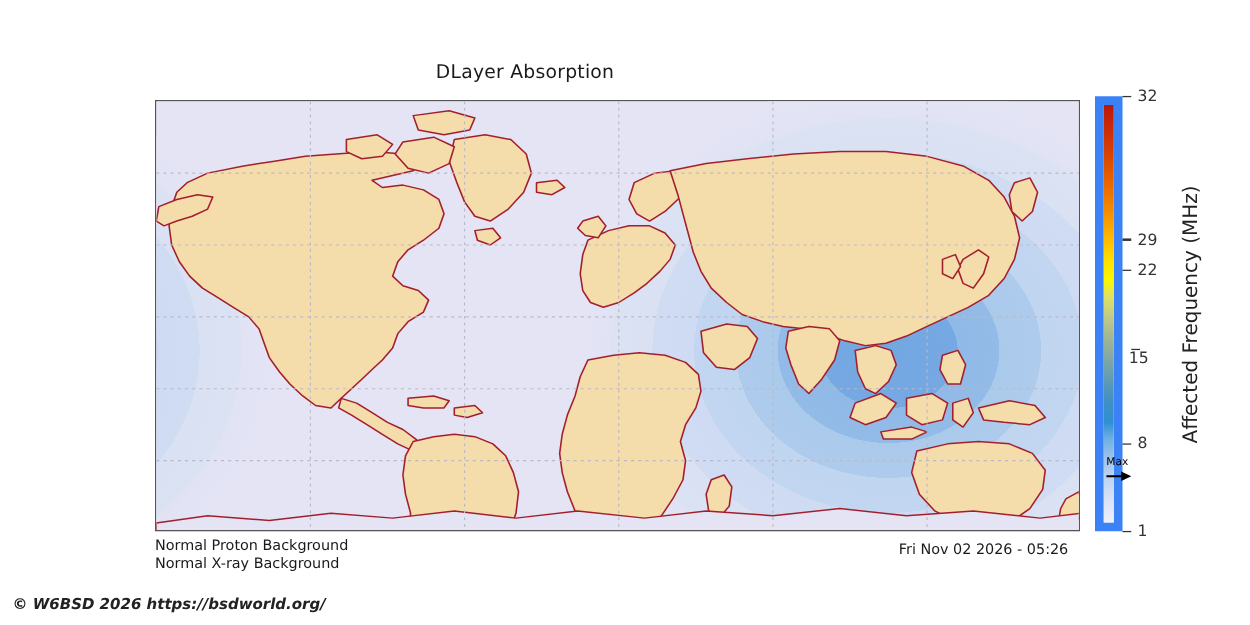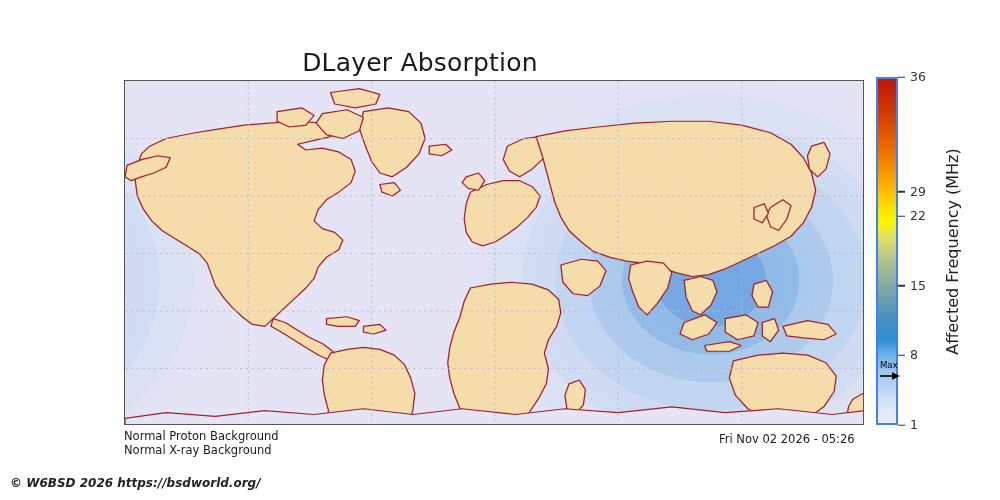--- a/index.html
+++ b/index.html
@@ -13,7 +13,7 @@
   
   .title{
     position:absolute;left:0;top:48px;width:852px;text-align:center;
-    font-size:25px;color:#1a1a1a;letter-spacing:.2px;
+    font-size:15px;color:#1a1a1a;letter-spacing:.2px;
   }
   
   .title-inner{display:inline-block;transform:translateX(-6px);}

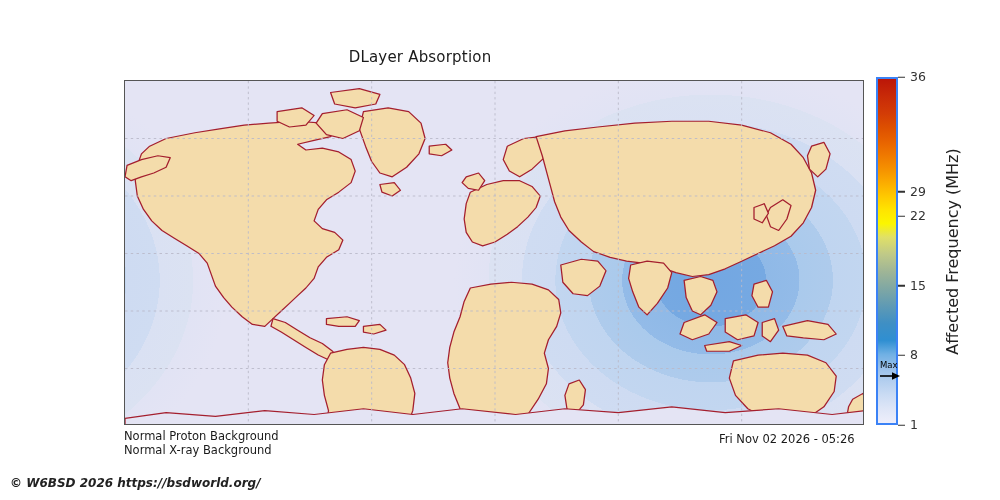--- a/index.html
+++ b/index.html
@@ -229,7 +229,7 @@
     <div class="cbar-ticks">
       <div class="tick" style="top:0px;">
         <span class="dash"></span>
-        <span class="lbl">36</span>
+        <span class="lbl">32</span>
       </div>
       <div class="tick" style="top:69.6px;margin-top:45px;">
         <span class="dash"></span>

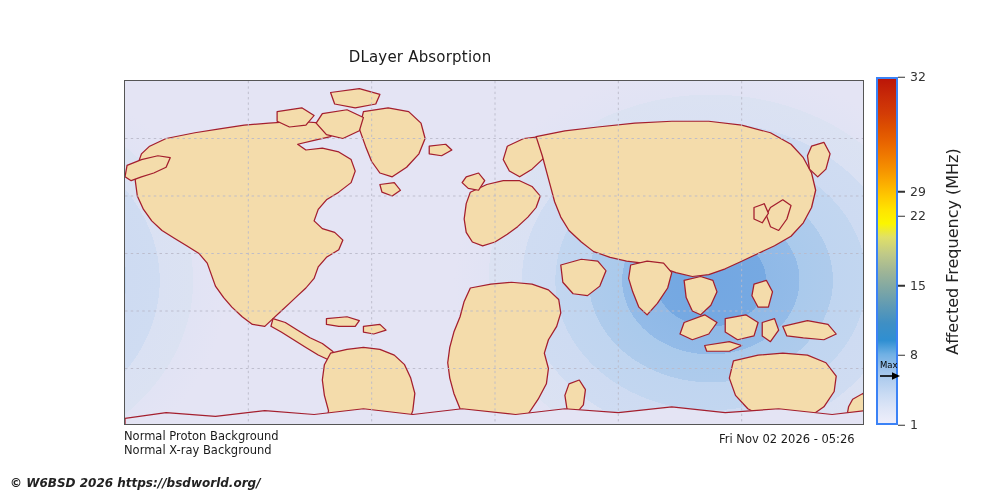--- a/index.html
+++ b/index.html
@@ -239,7 +239,7 @@
         <span class="dash"></span>
         <span class="lbl">22</span>
       </div>
-      <div class="tick" style="top:208.8px;">
+      <div class="tick" style="top:208.8px;flex-direction:column;">
         <span class="dash"></span>
         <span class="lbl">15</span>
       </div>

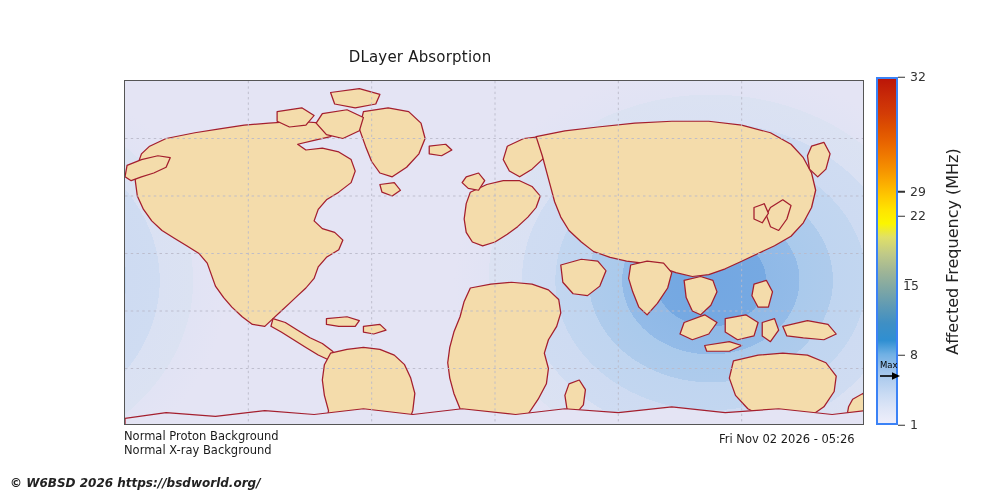--- a/index.html
+++ b/index.html
@@ -40,7 +40,7 @@
   
   .cbar-wrap{position:absolute;left:876px;top:77px;width:22px;height:348px;}
   .cbar{
-    position:absolute;inset:0;border:2px solid #3b82f6;box-sizing:border-box;
+    position:absolute;inset:0;border:7px solid #3b82f6;box-sizing:border-box;
   }
   .cbar-grad{position:absolute;inset:0;}
   .cbar-ticks{position:absolute;left:22px;top:0;height:348px;width:60px;}

